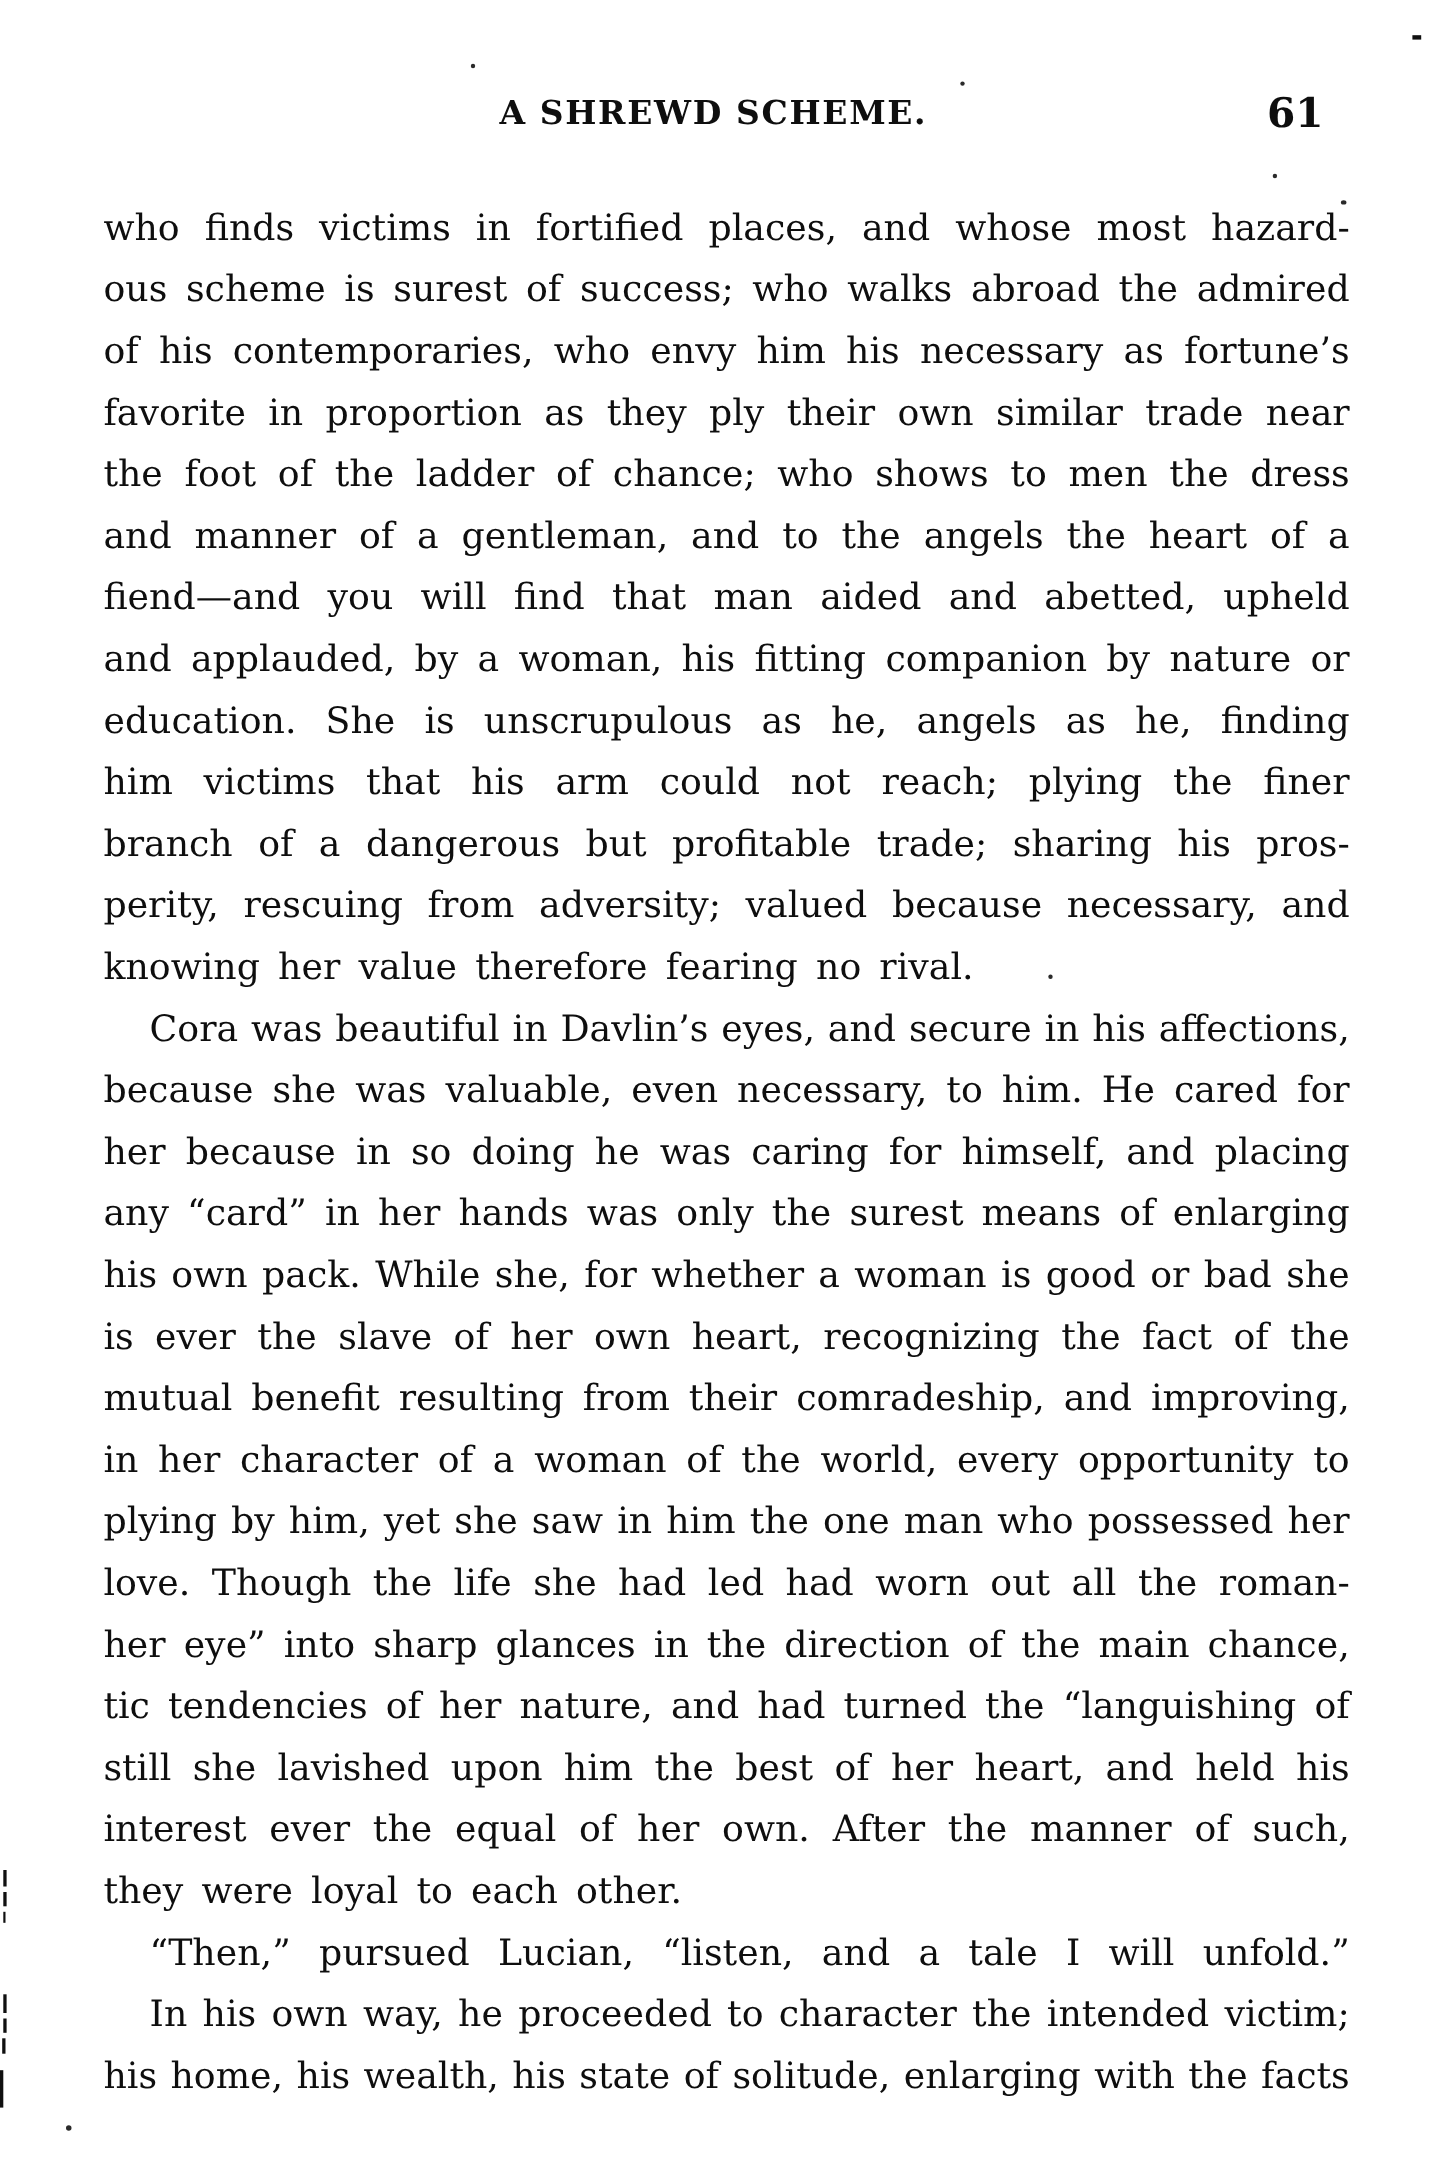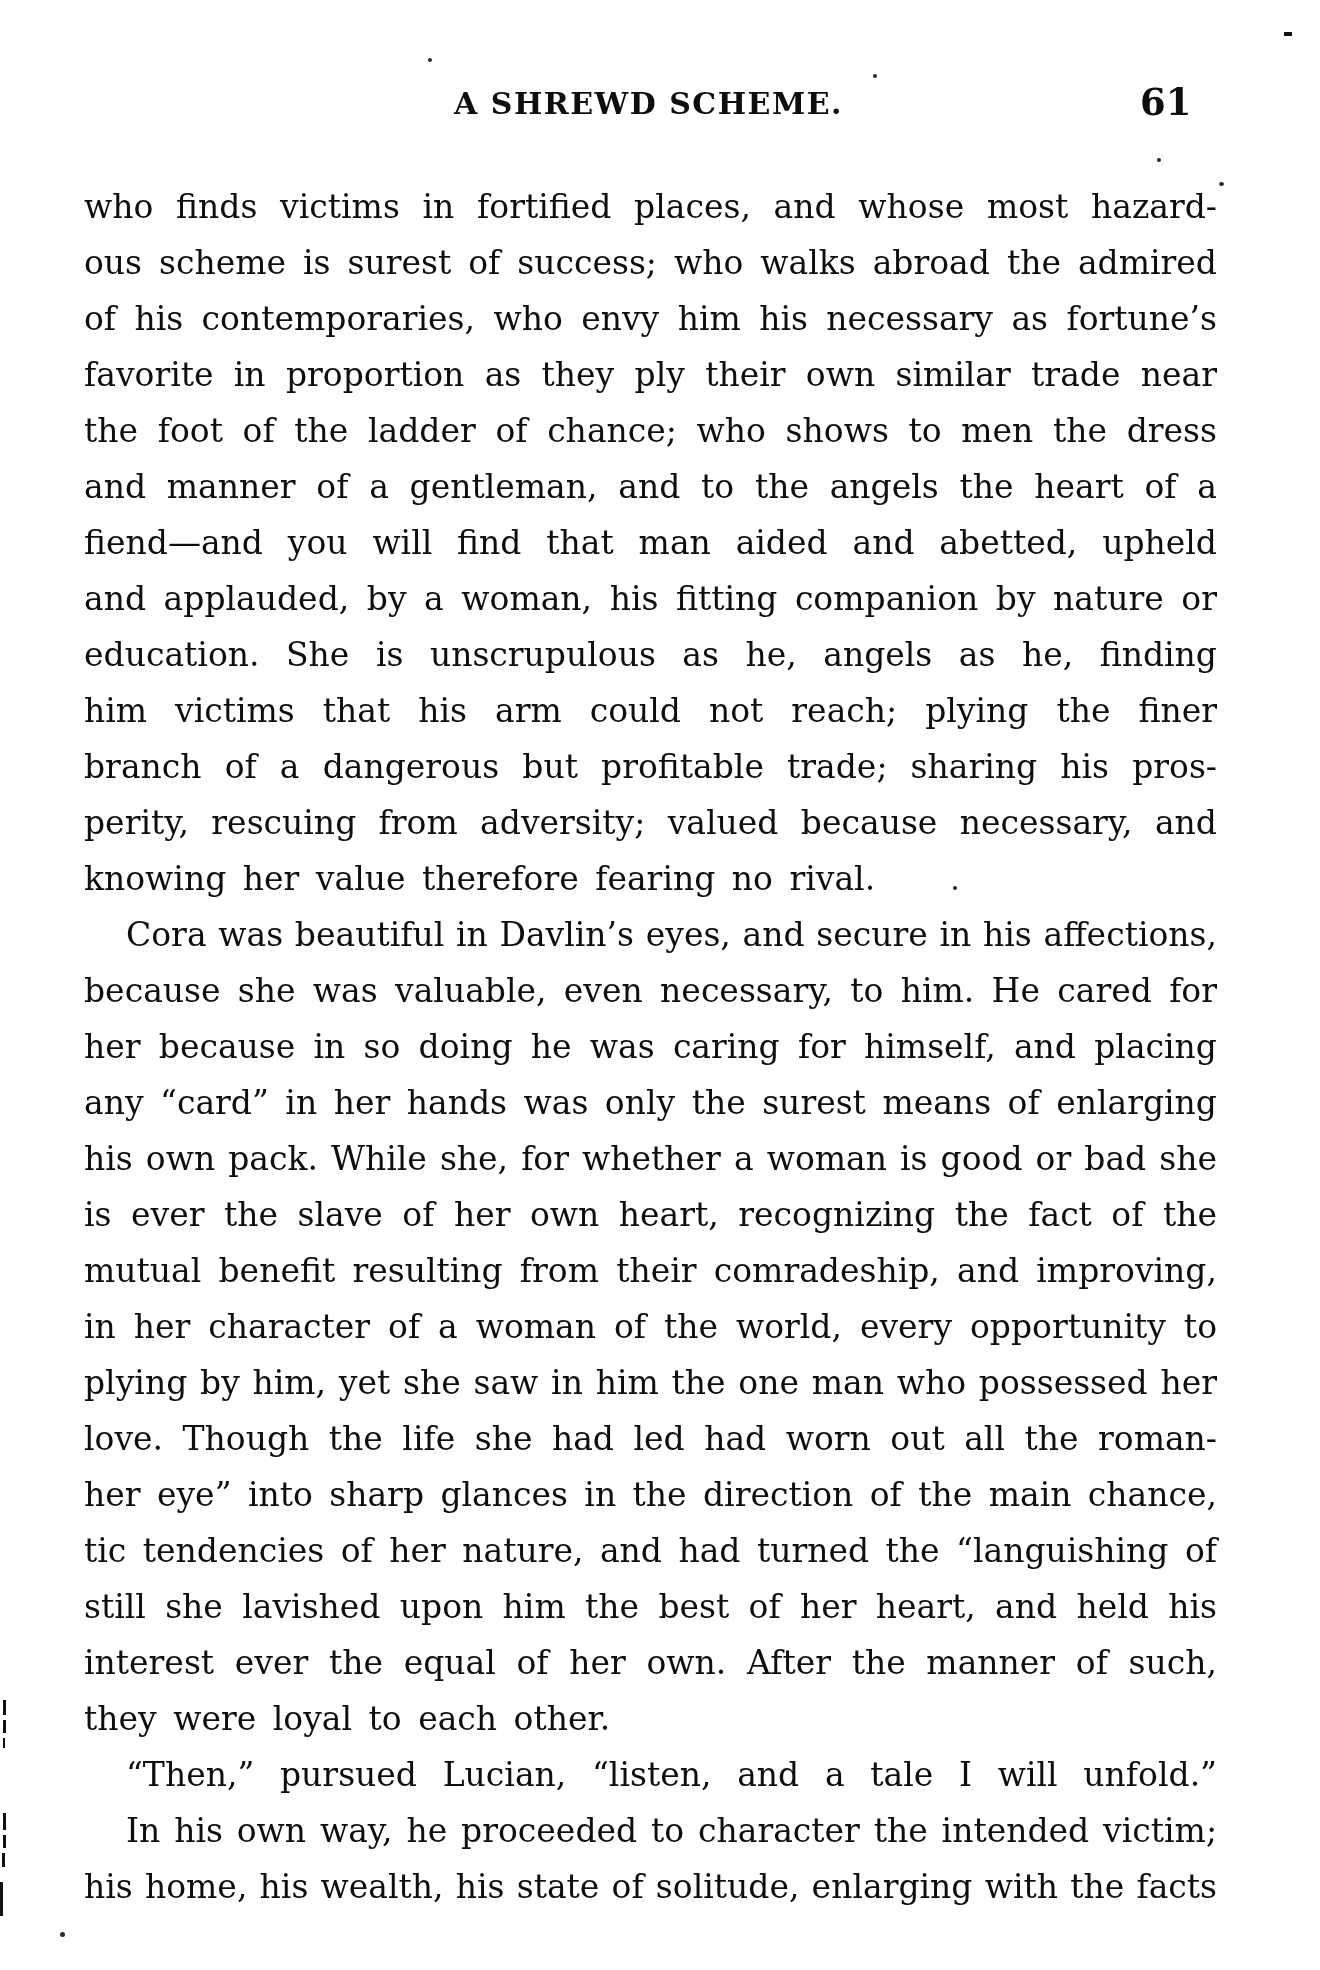--- a/index.html
+++ b/index.html
@@ -24,7 +24,7 @@
   .page-number {
     position: absolute;
     top: 80px; left: 1140px; width: 75px;
-    text-align: left;
+    text-align: center;
     font-size: 37px;
     font-weight: bold;
   }

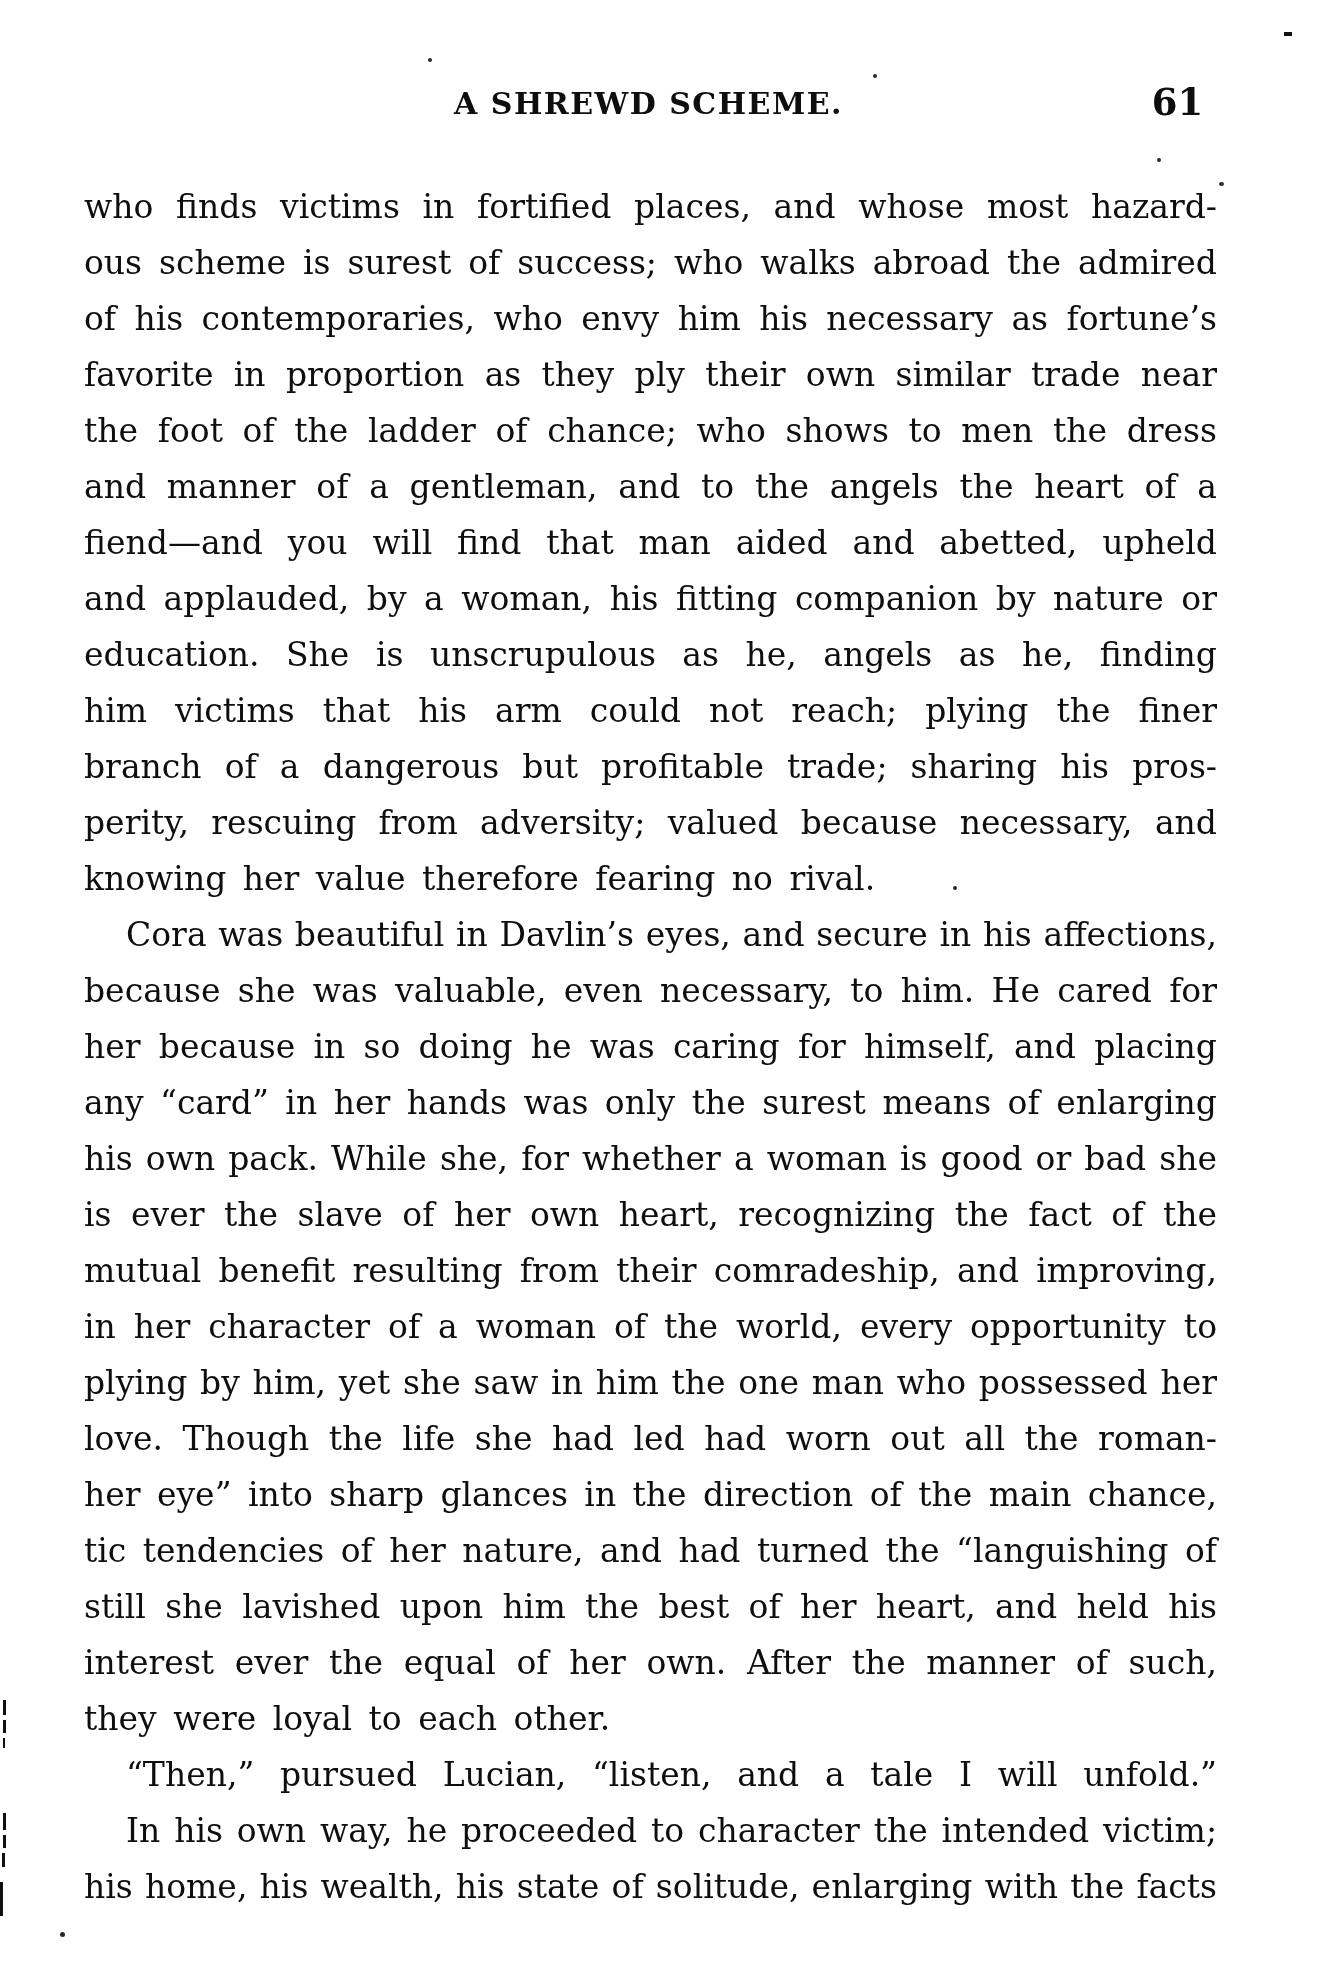--- a/index.html
+++ b/index.html
@@ -30,7 +30,7 @@
   }
   .text-block {
     position: absolute;
-    top: 179px; left: 84px; width: 1133px;
+    top: 179px; left: 94px; width: 1133px;
     font-size: 33px;
     line-height: 56px;
   }

